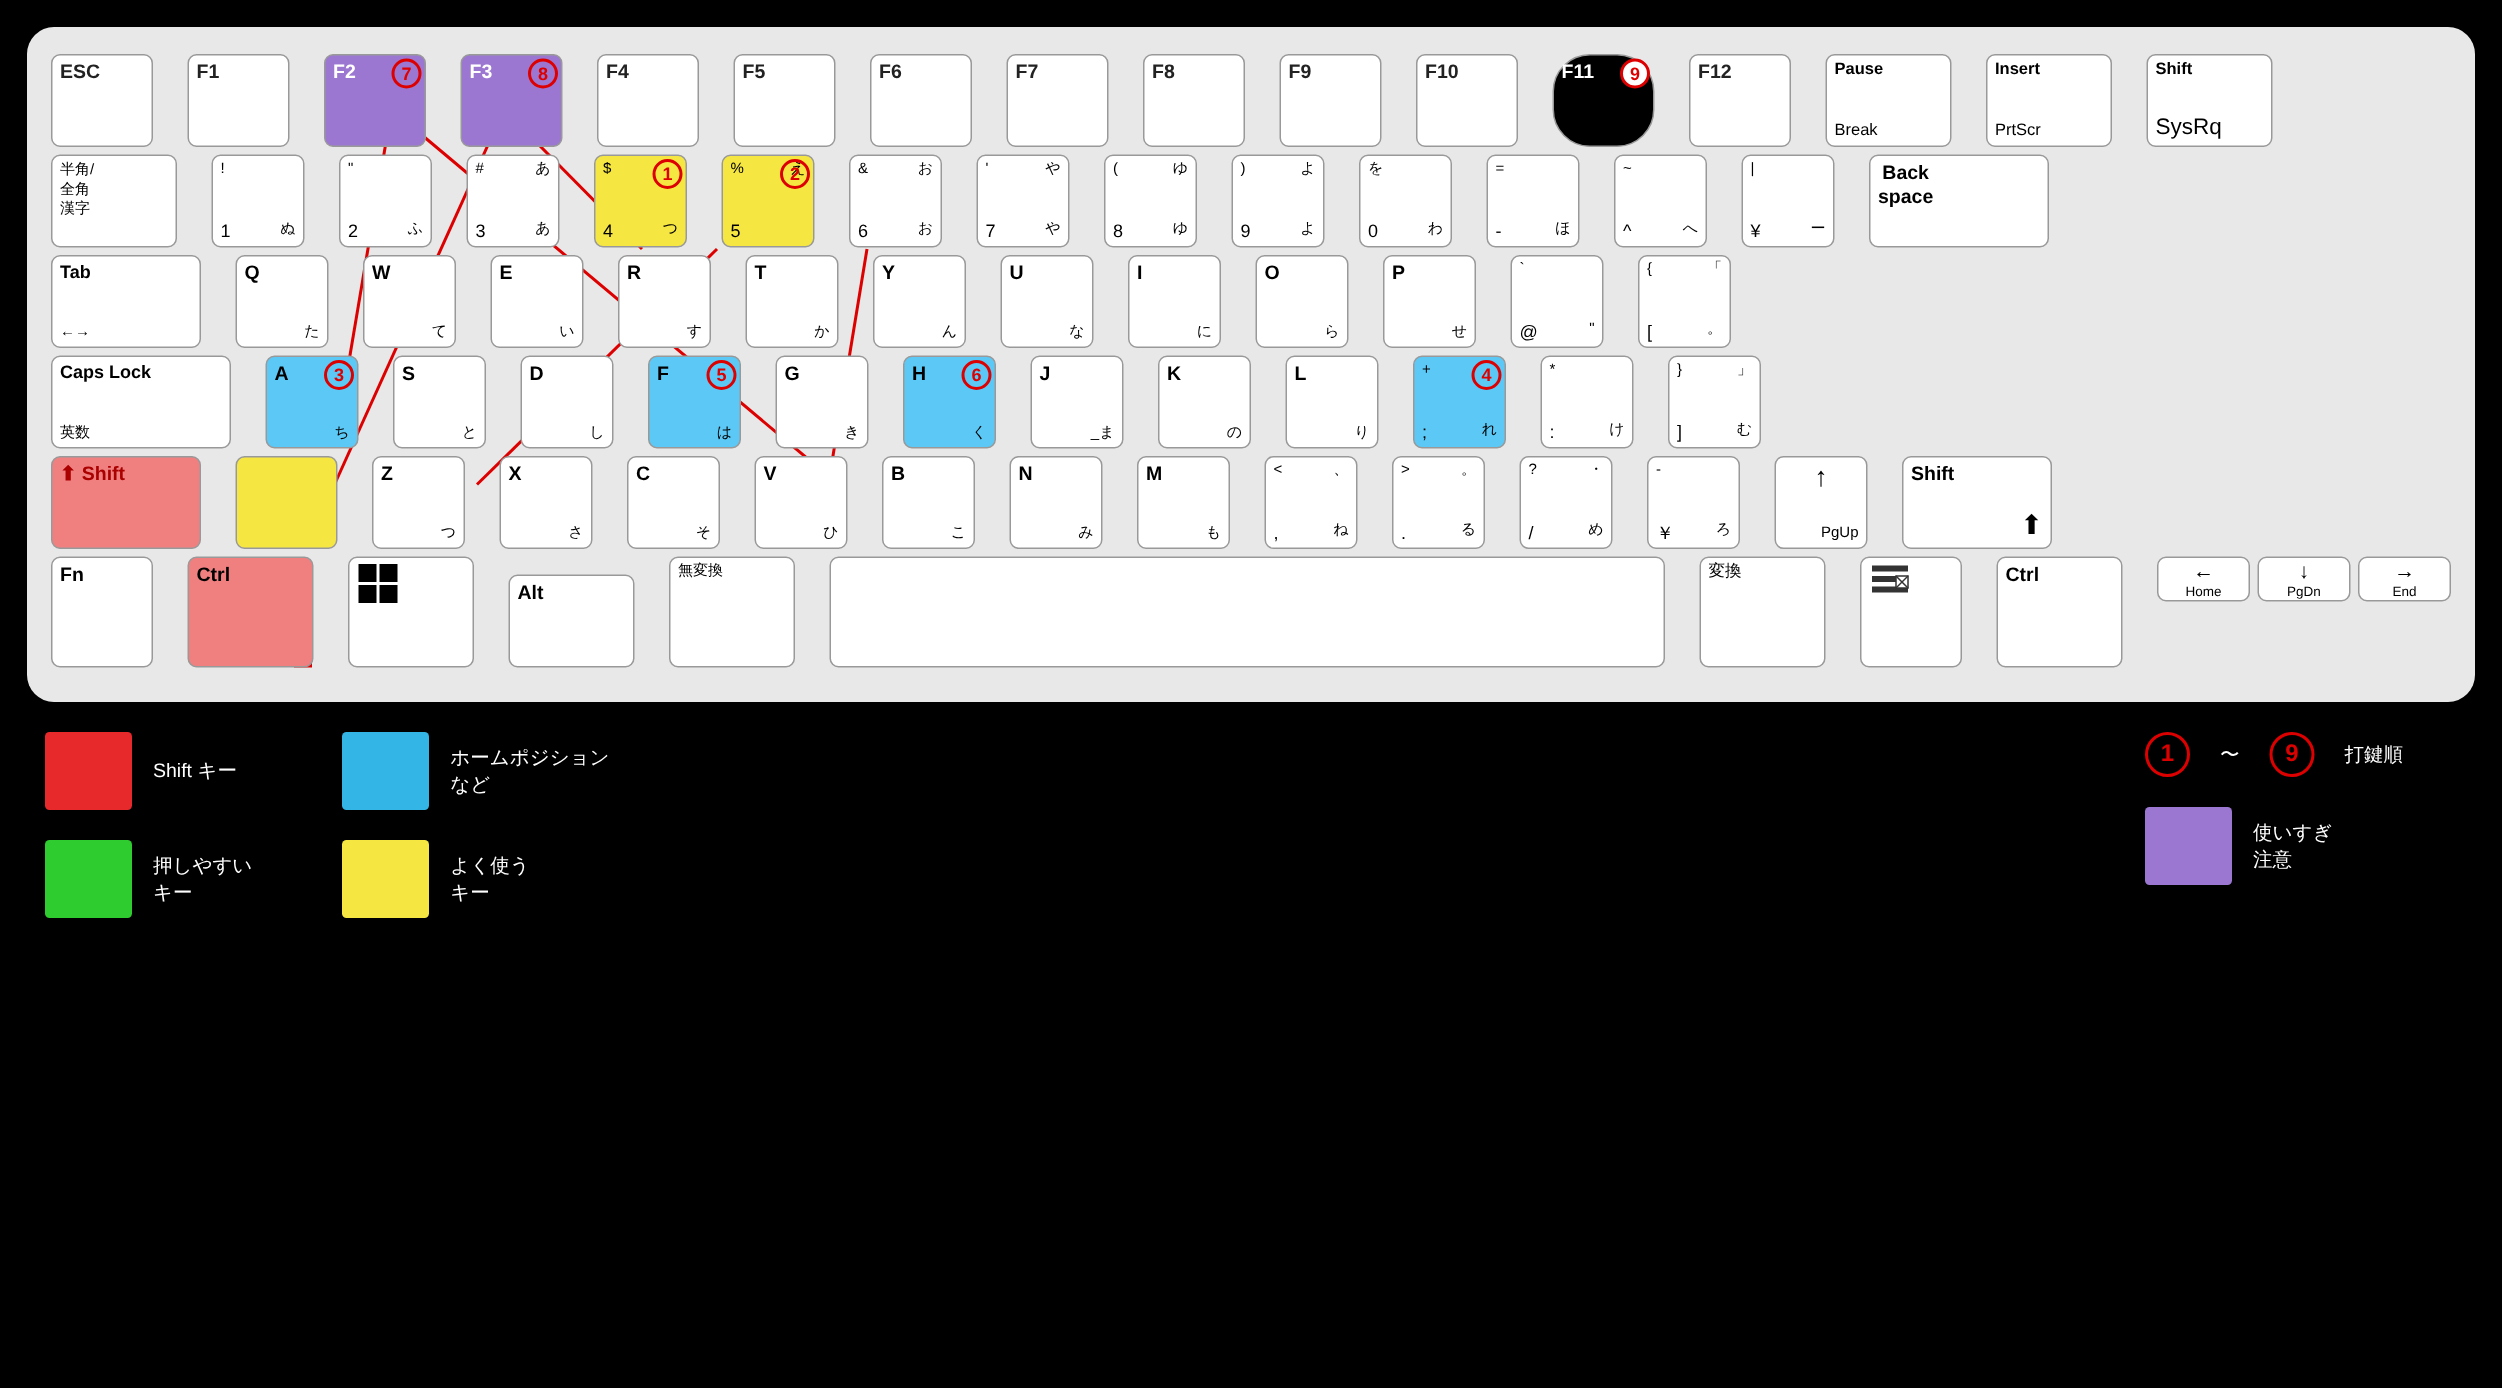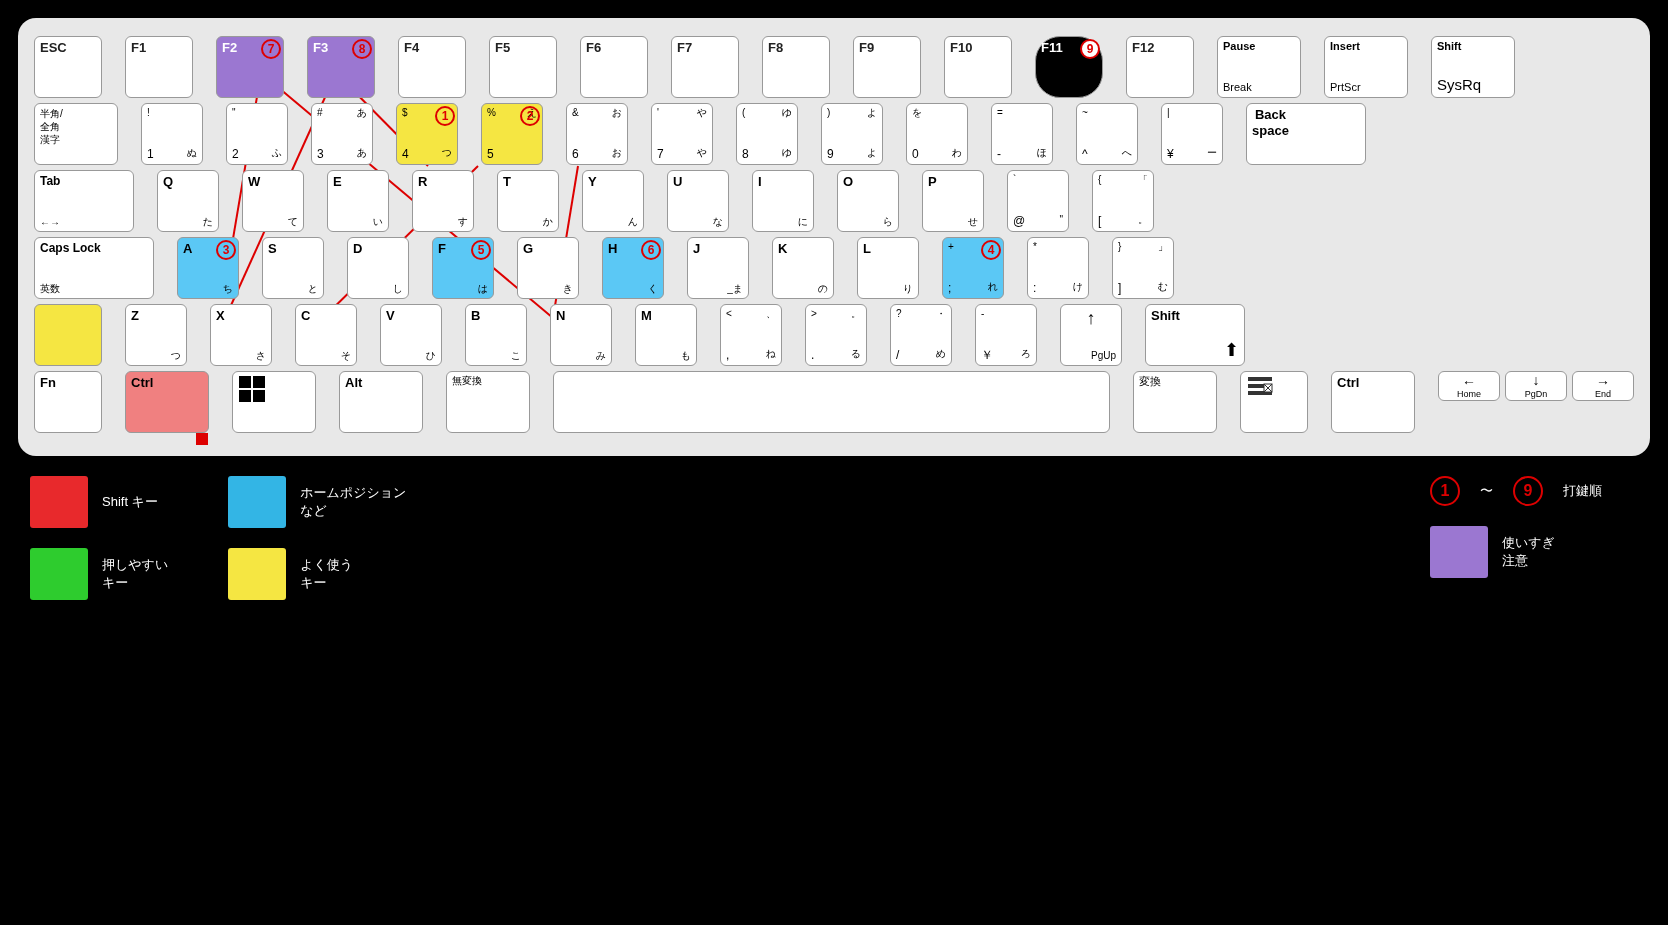--- a/index.html
+++ b/index.html
@@ -576,6 +576,9 @@
 
     <div class="keyboard-row">
 
+      <div class="key key-shift-left" style="background:#f08080;min-width:100px;">
+        <span style="font-size:13px;font-weight:bold;color:#a00;">⬆ Shift</span>
+      </div>
 
       <div class="key key-y-yellow" style="background:#f5e642;min-width:68px;">
       </div>

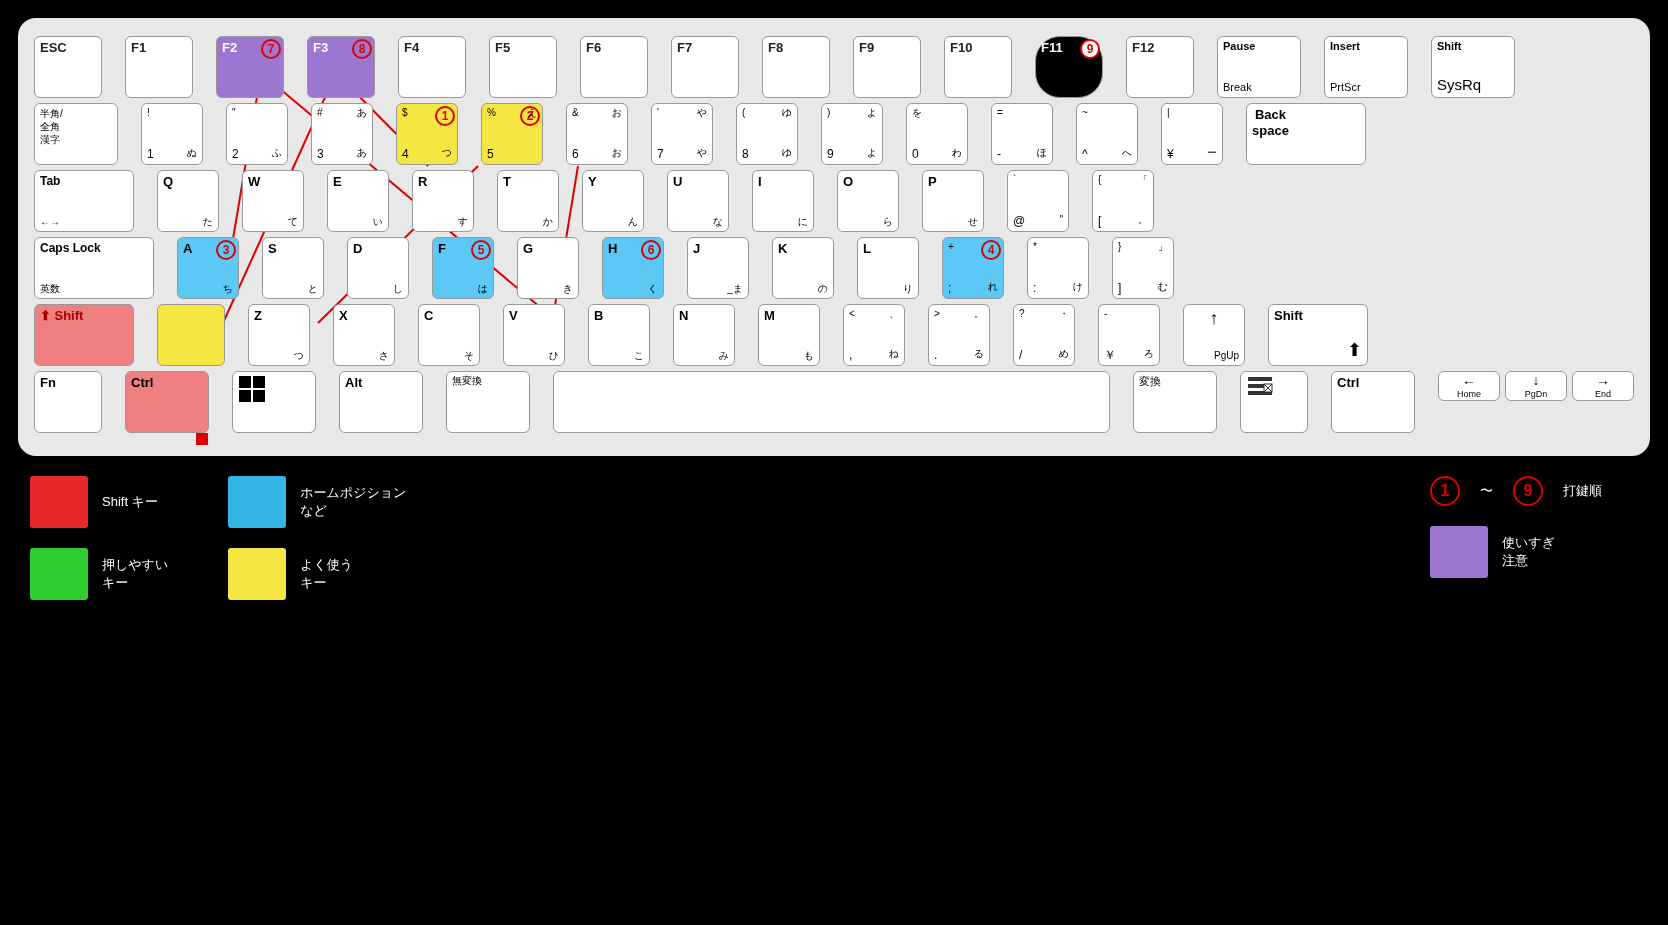--- a/index.html
+++ b/index.html
@@ -80,7 +80,7 @@
     .key-fn { min-width: 68px; }
     .key-ctrl-left { background: #f08080; min-width: 84px; }
     .key-win { min-width: 84px; }
-    .key-alt { min-width: 84px; }
+    .key-alt { min-width: 84px; margin-top: 12px; }
     .key-muhenkan { min-width: 84px; }
     .key-space { min-width: 340px; }
     .key-henkan { min-width: 84px; }

